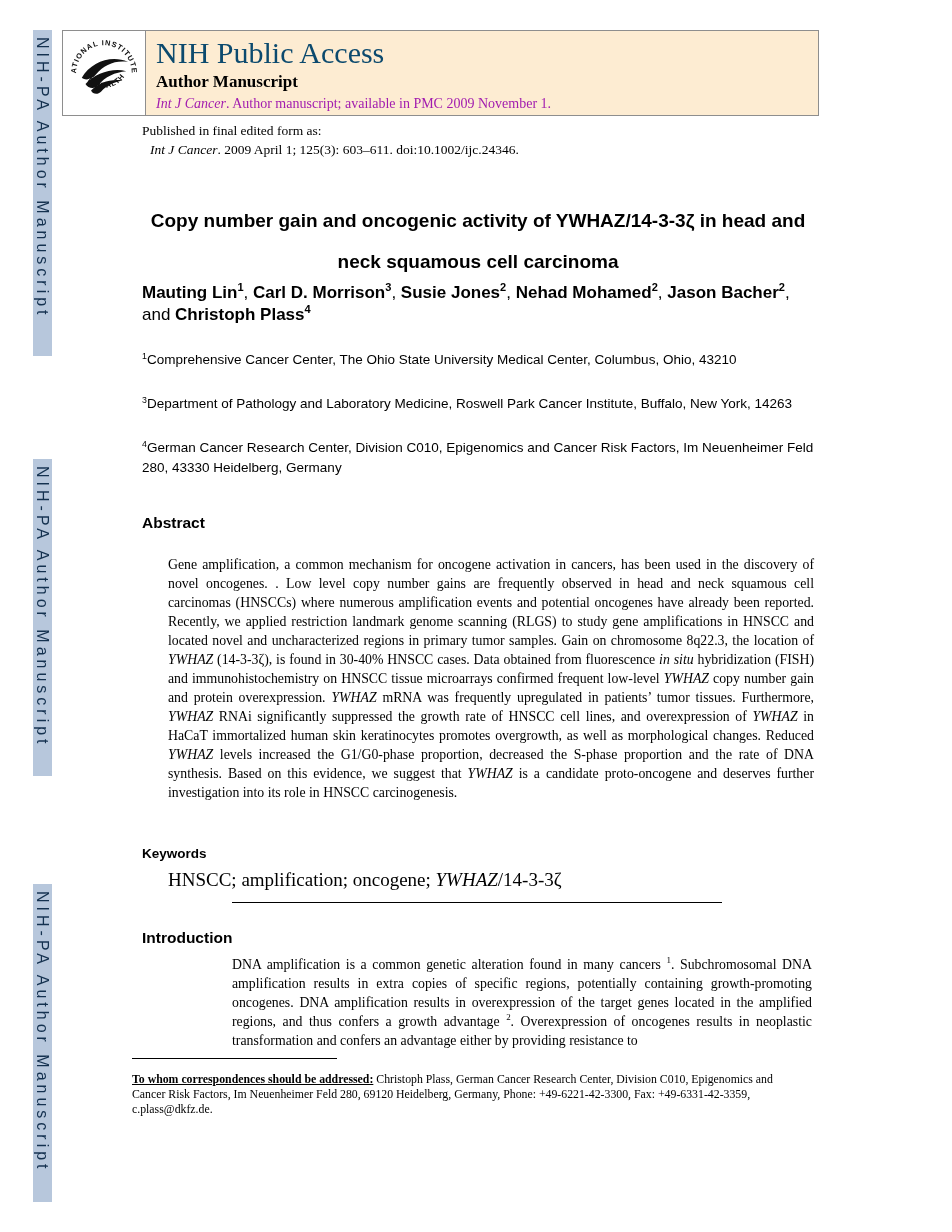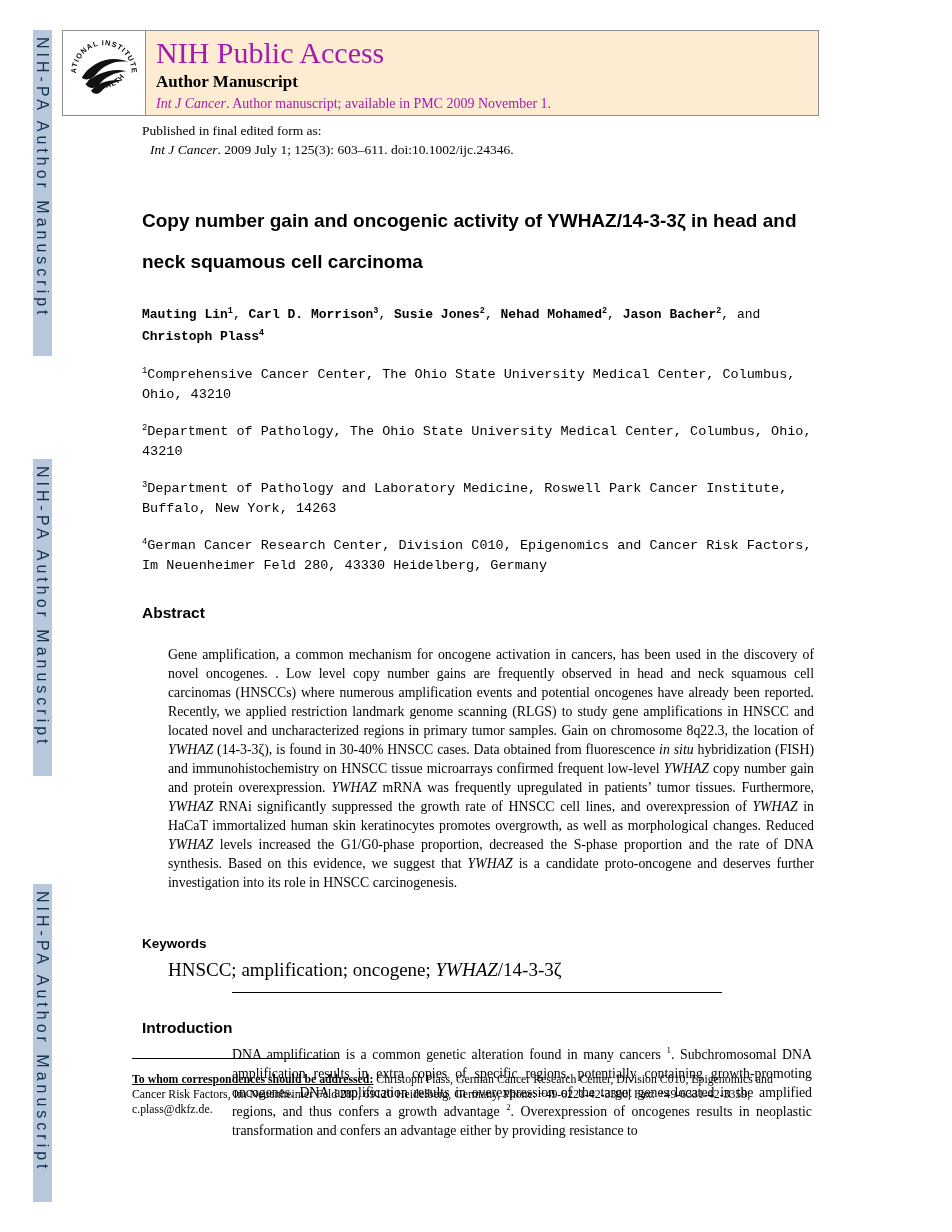--- a/index.html
+++ b/index.html
@@ -34,7 +34,7 @@
   }
   .seal-text { font-family:"Liberation Sans", sans-serif; font-size:8px; letter-spacing:1px; fill:#111; font-weight:bold; }
   .banner-text { padding:5px 0 0 10px; overflow:hidden; }
-  .banner-title { font-size:30px; line-height:34px; color:#a21caf; }
+  .banner-title { font-size:30px; line-height:34px; color:#0c4a6e; }
   .banner-subtitle { font-size:17px; line-height:21px; font-weight:bold; margin-top:1px; }
   .banner-source { font-size:14px; line-height:18px; color:#a21caf; margin-top:3px; }
 

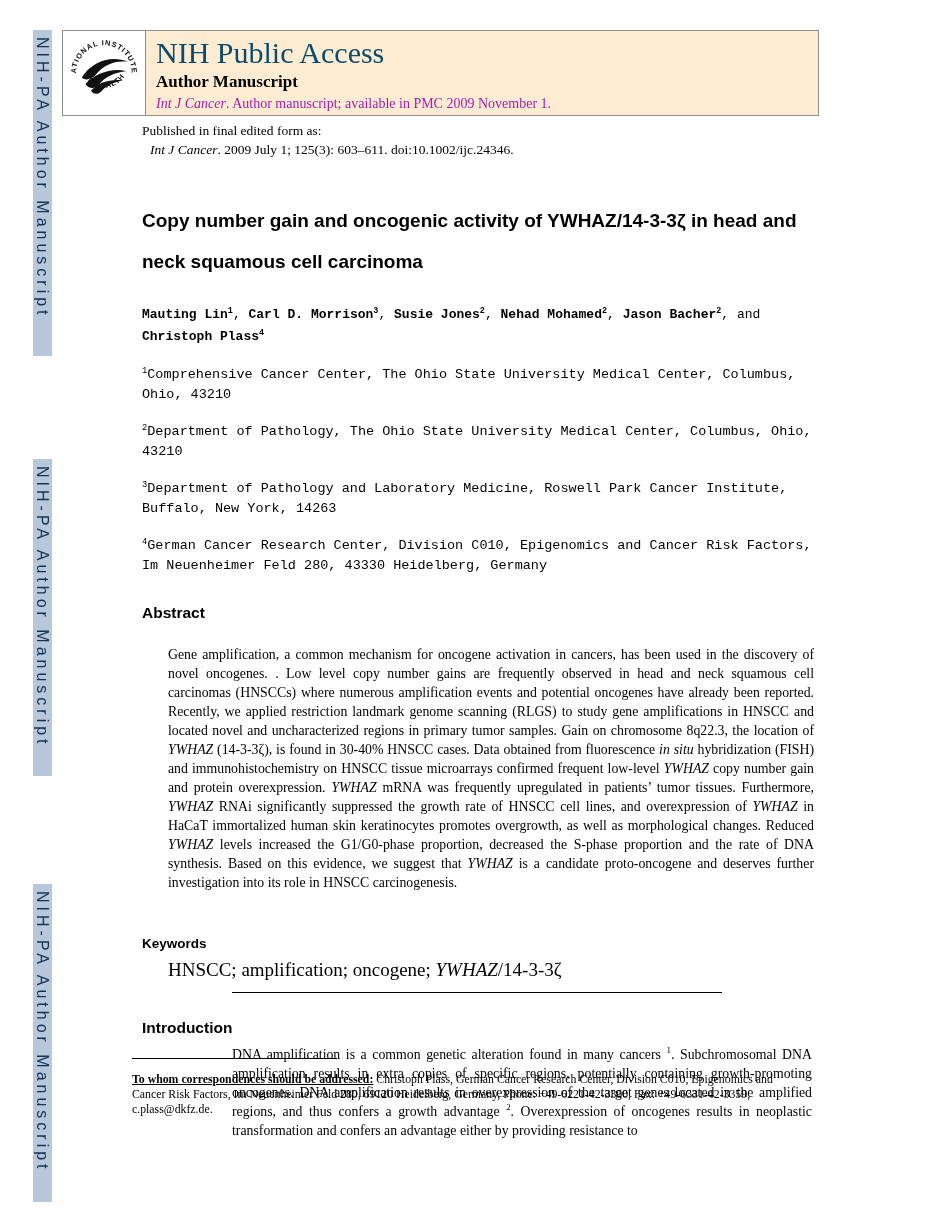--- a/index.html
+++ b/index.html
@@ -119,7 +119,7 @@
 
   <div class="content">
     <div class="pub-note">Published in final edited form as:</div>
-    <div class="pub-cite"><span class="i">Int J Cancer</span><span>. 2009 July 1; 125(3): 603–611. doi:10.1002/ijc.24346.</span></div>
+    <div class="pub-cite"><span class="i">Int J Cancer</span><span>. 2009 April 1; 125(3): 603–611. doi:10.1002/ijc.24346.</span></div>
 
     <h1 class="title">Copy number gain and oncogenic activity of YWHAZ/14-3-3ζ in head and neck squamous cell carcinoma</h1>
 

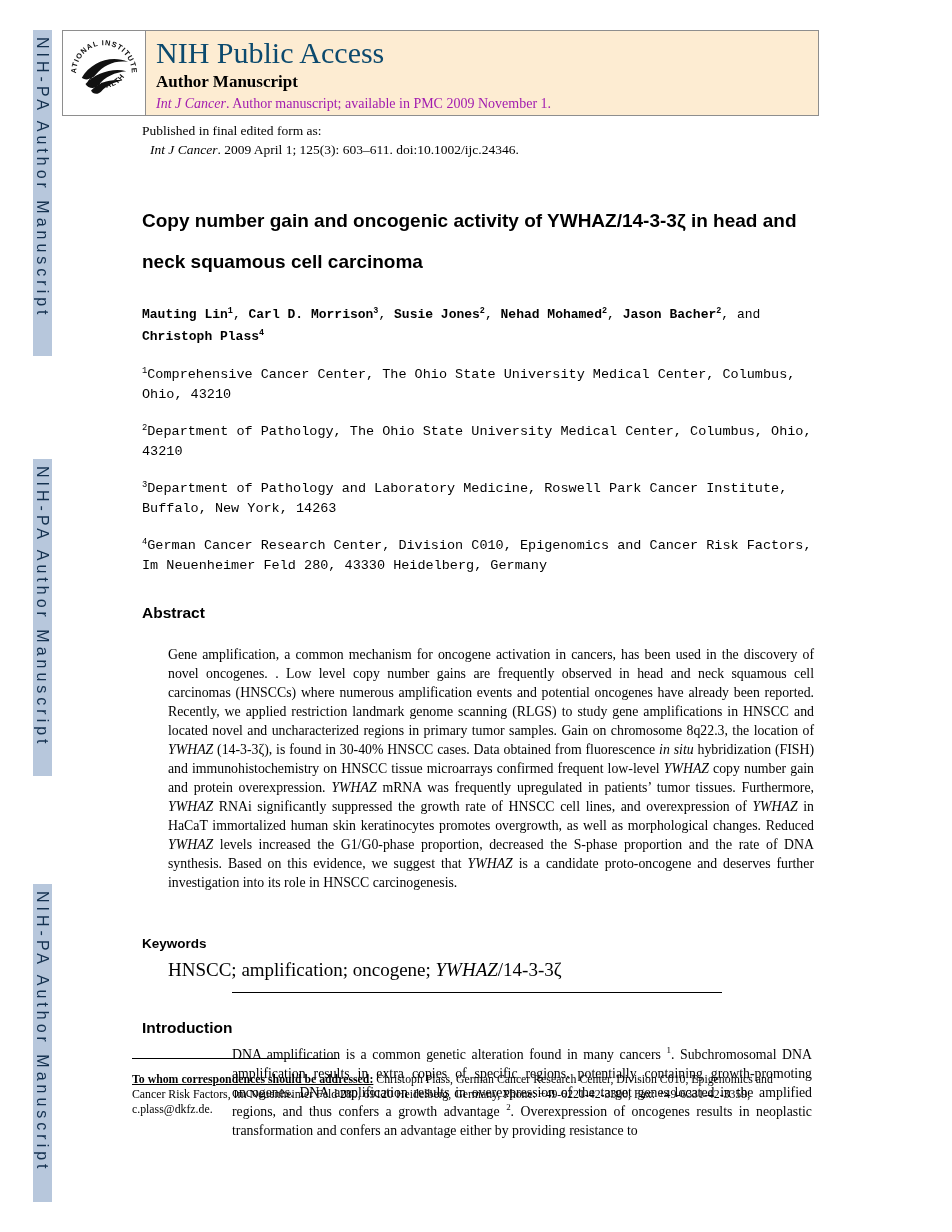--- a/index.html
+++ b/index.html
@@ -45,7 +45,7 @@
 
   .title {
     font-family:"Liberation Sans", sans-serif; font-weight:bold;
-    font-size:19px; line-height:41px; margin-top:42px; color:#000;
+    font-size:19px; line-height:41px; margin-top:42px; color:#000;text-align:center;
   }
   .authors {
     font-family:Liberation Mono, monospace;

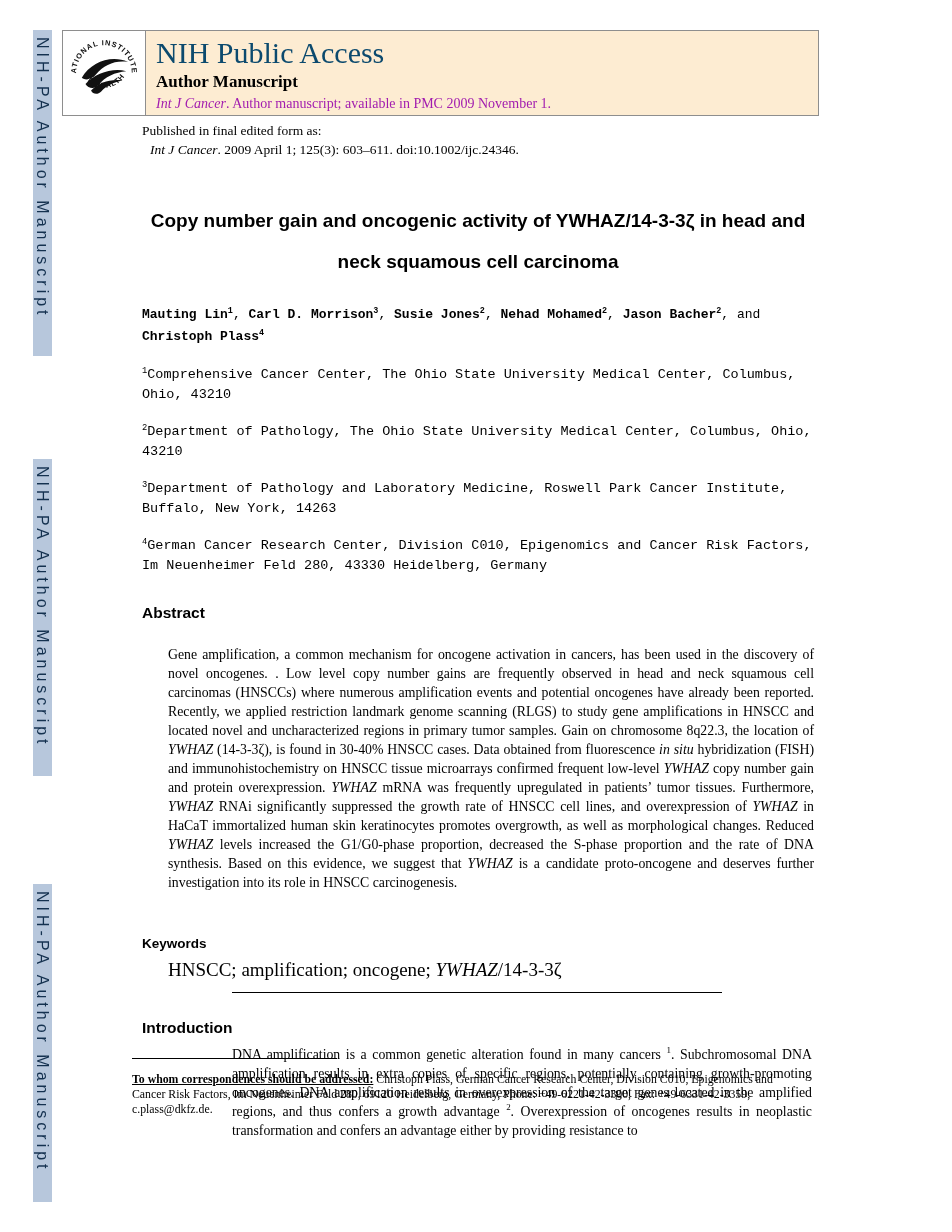--- a/index.html
+++ b/index.html
@@ -48,8 +48,8 @@
     font-size:19px; line-height:41px; margin-top:42px; color:#000;text-align:center;
   }
   .authors {
-    font-family:Liberation Mono, monospace;
-    font-size:13px; line-height:22px; margin-top:22px;
+    font-family:Liberation Sans, sans-serif;
+    font-size:17px; line-height:22px; 
   }
   .affil {
     font-family:Liberation Mono, monospace;

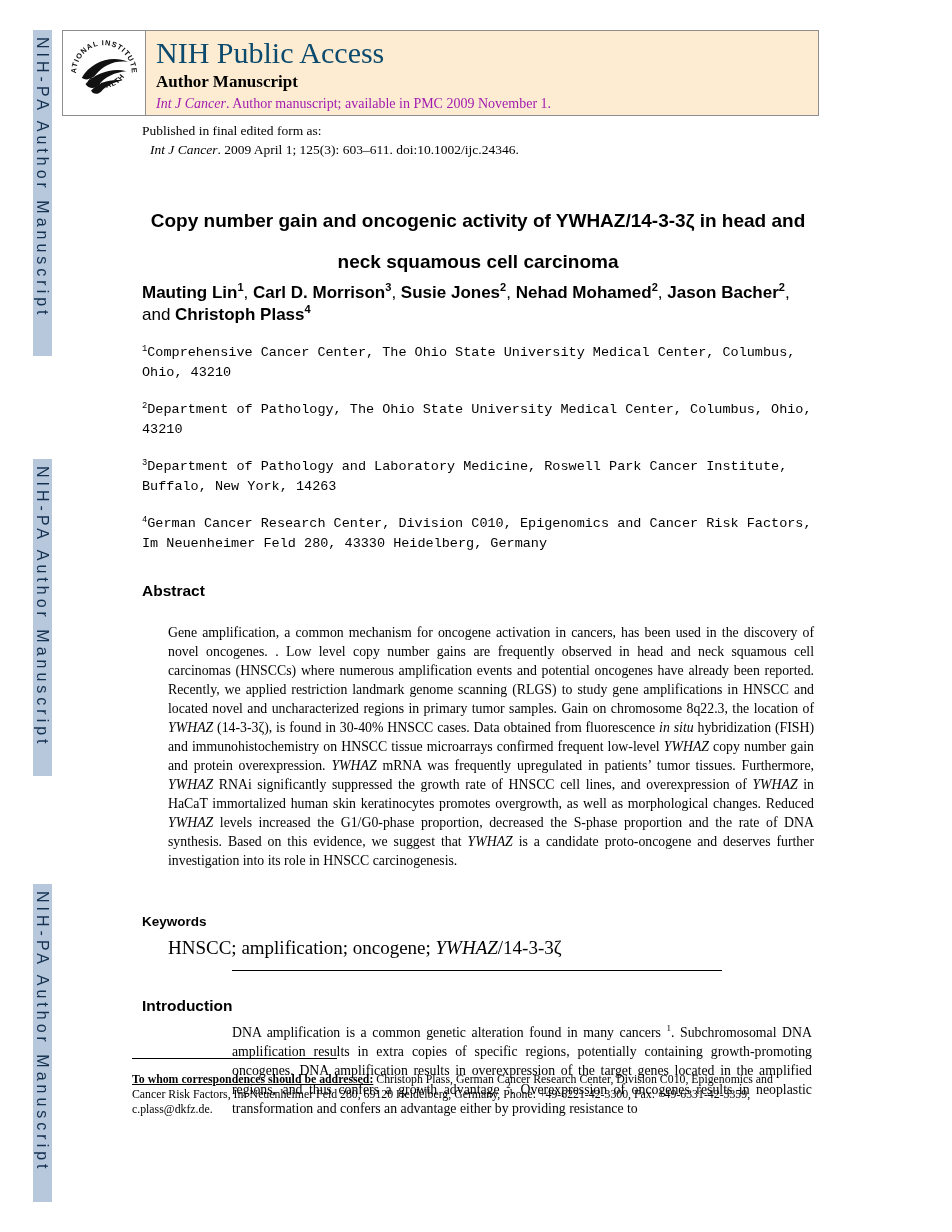--- a/index.html
+++ b/index.html
@@ -52,8 +52,8 @@
     font-size:17px; line-height:22px; 
   }
   .affil {
-    font-family:Liberation Mono, monospace;
-    font-size:13.5px; line-height:20px; margin-top:17px;
+    font-family:Liberation Sans, sans-serif;
+    font-size:13.5px; line-height:20px; margin-top:24px;
   }
   .section-head {
     font-family:"Liberation Sans", sans-serif; font-weight:bold;

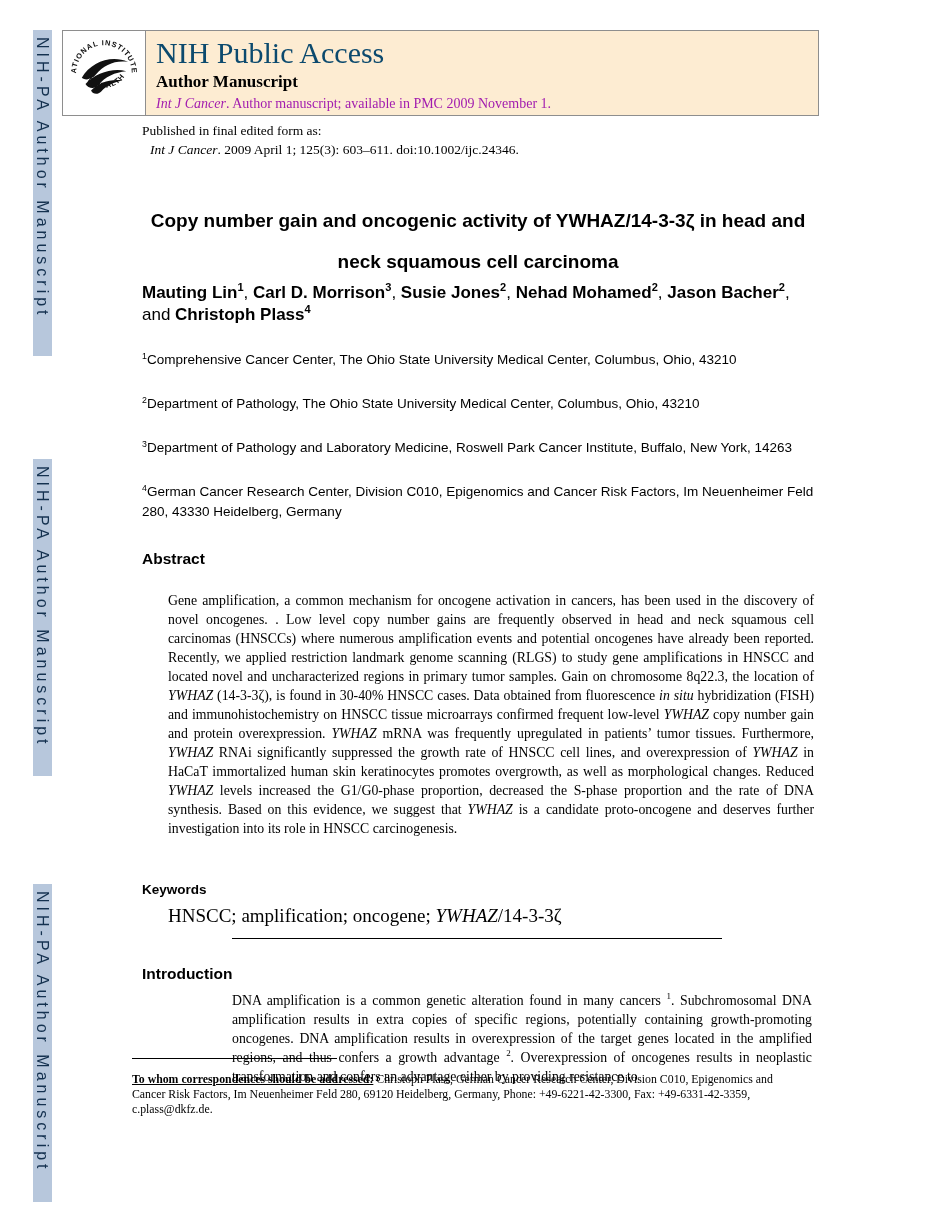--- a/index.html
+++ b/index.html
@@ -126,7 +126,6 @@
     <p class="authors"><span class="b">Mauting Lin</span><sup class="b">1</sup><span>, </span><span class="b">Carl D. Morrison</span><sup class="b">3</sup><span>, </span><span class="b">Susie Jones</span><sup class="b">2</sup><span>, </span><span class="b">Nehad Mohamed</span><sup class="b">2</sup><span>, </span><span class="b">Jason Bacher</span><sup class="b">2</sup><span>, and </span><span class="b">Christoph Plass</span><sup class="b">4</sup></p>
 
     <p class="affil"><sup>1</sup><span>Comprehensive Cancer Center, The Ohio State University Medical Center, Columbus, Ohio, 43210</span></p>
-    <p class="affil"><sup>2</sup><span>Department of Pathology, The Ohio State University Medical Center, Columbus, Ohio, 43210</span></p>
     <p class="affil"><sup>3</sup><span>Department of Pathology and Laboratory Medicine, Roswell Park Cancer Institute, Buffalo, New York, 14263</span></p>
     <p class="affil"><sup>4</sup><span>German Cancer Research Center, Division C010, Epigenomics and Cancer Risk Factors, Im Neuenheimer Feld 280, 43330 Heidelberg, Germany</span></p>
 

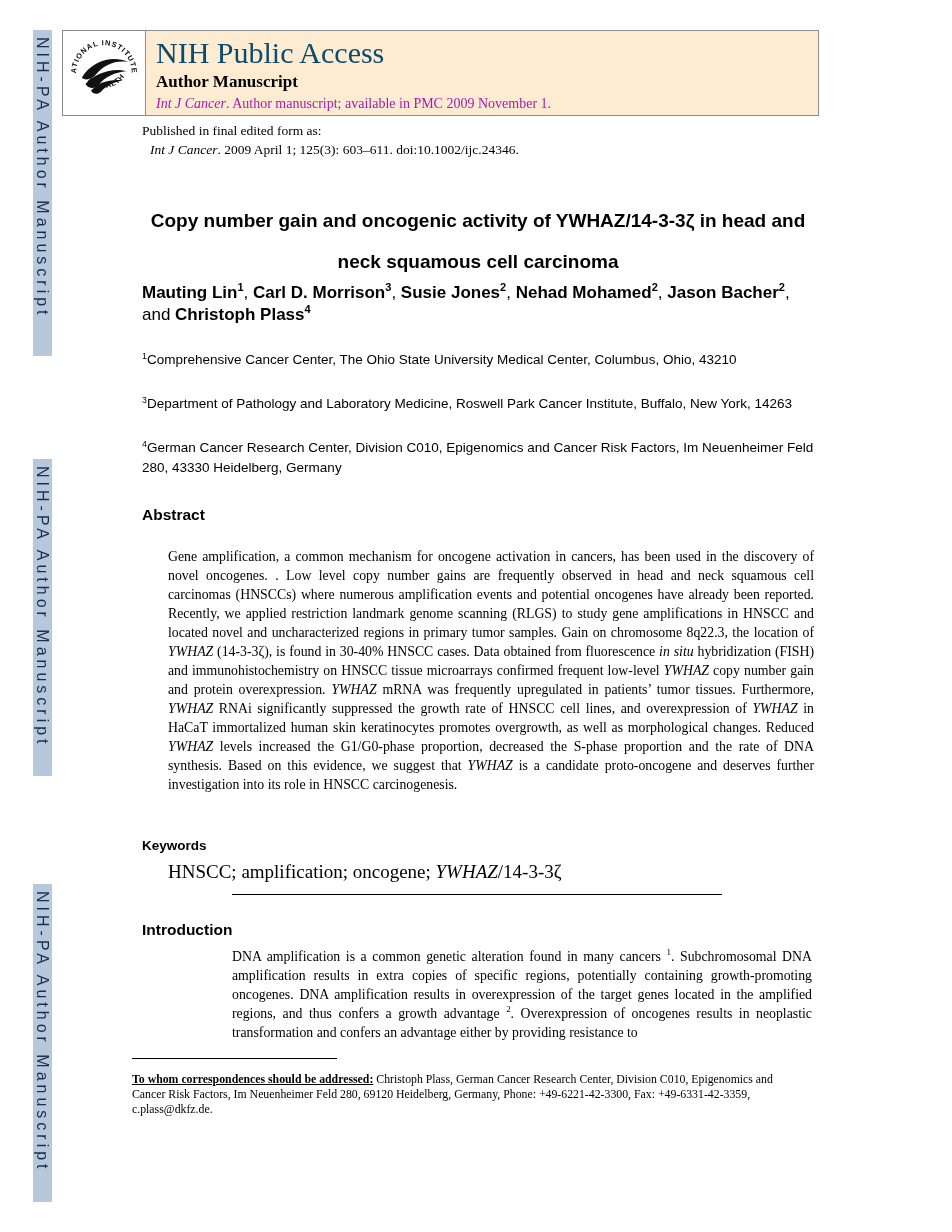--- a/index.html
+++ b/index.html
@@ -57,7 +57,7 @@
   }
   .section-head {
     font-family:"Liberation Sans", sans-serif; font-weight:bold;
-    font-size:15.5px; margin-top:28px;
+    font-size:15.5px; margin-top:36px;
   }
   .abstract {
     font-size:13.8px; line-height:19px; margin:23px 0 0 26px;

